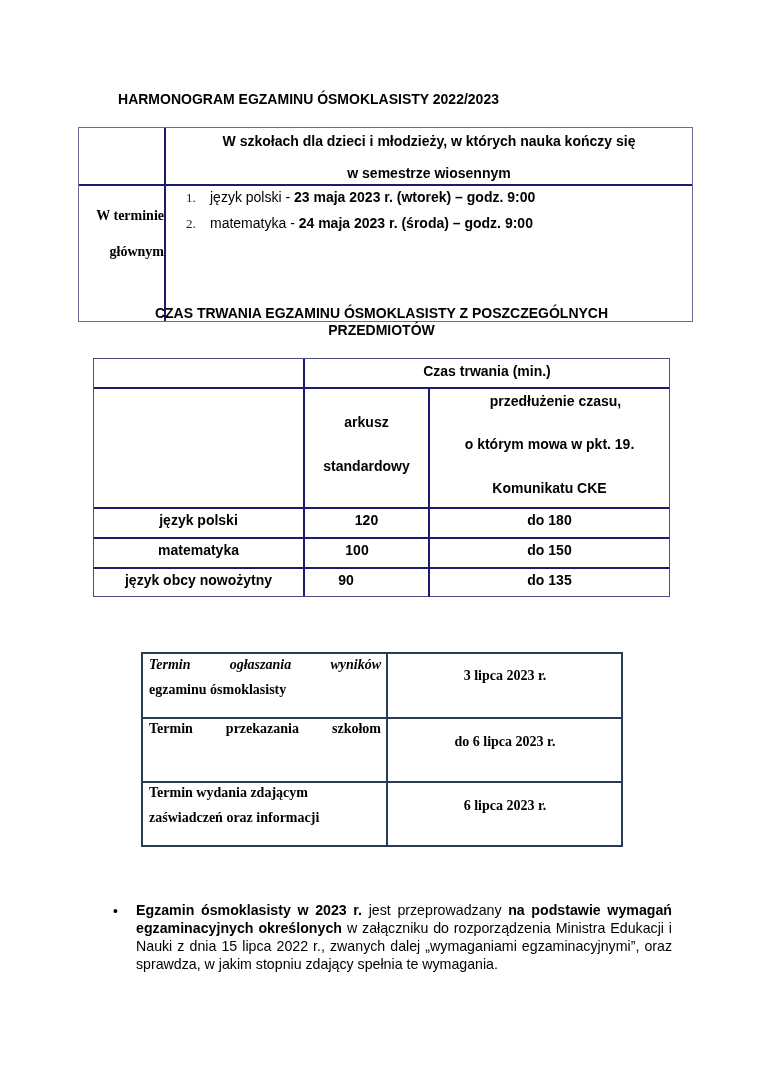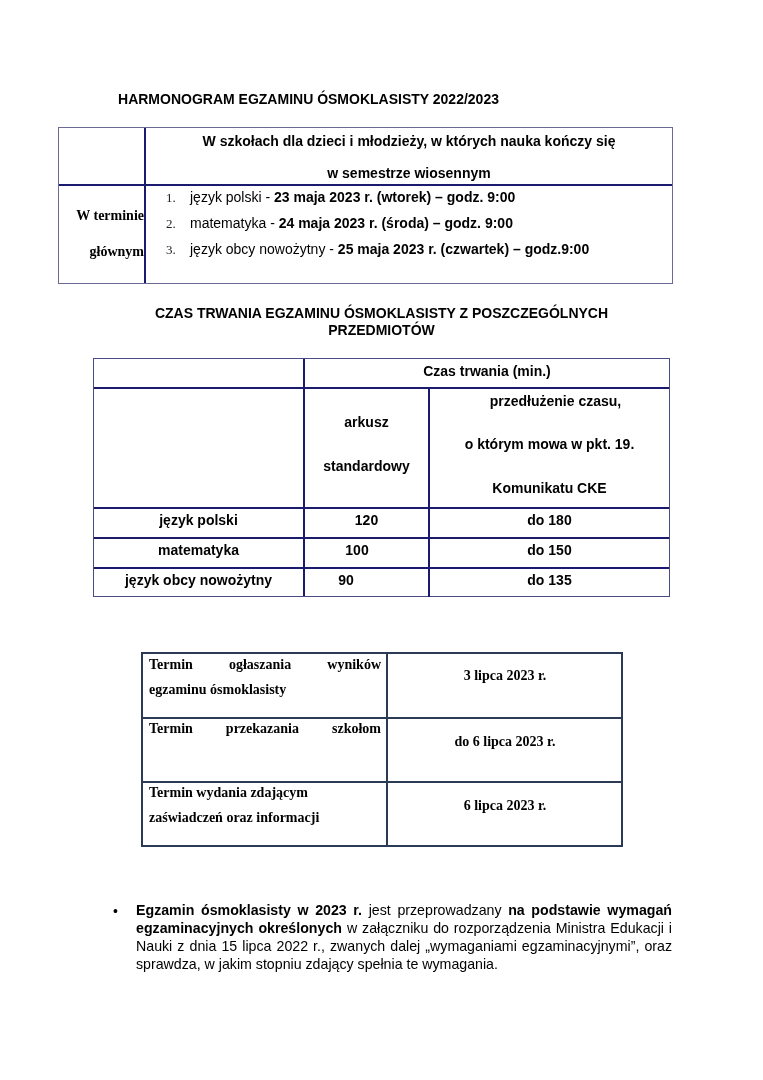--- a/index.html
+++ b/index.html
@@ -11,7 +11,7 @@
   .title1 { left: 0; width: 617px; top: 91px; text-align: center; font-weight: bold; font-size: 14px; }
 
   
-  .t1 { left: 58px; top: 127px; width: 615px; height: 157px; border: 1px solid #6a6a95; box-sizing: border-box; }
+  .t1 { left: 78px; top: 127px; width: 615px; height: 195px; border: 1px solid #6a6a95; box-sizing: border-box; }
   .t1 .vline { left: 85px; top: 0; width: 2px; height: 100%; background: #1a1a6e; }
   .t1 .hline { left: 0; top: 56px; width: 100%; height: 2px; background: #1a1a6e; }
   .t1 .hdr { left: 87px; right: 0; text-align: center; font-weight: bold; font-size: 14px; }

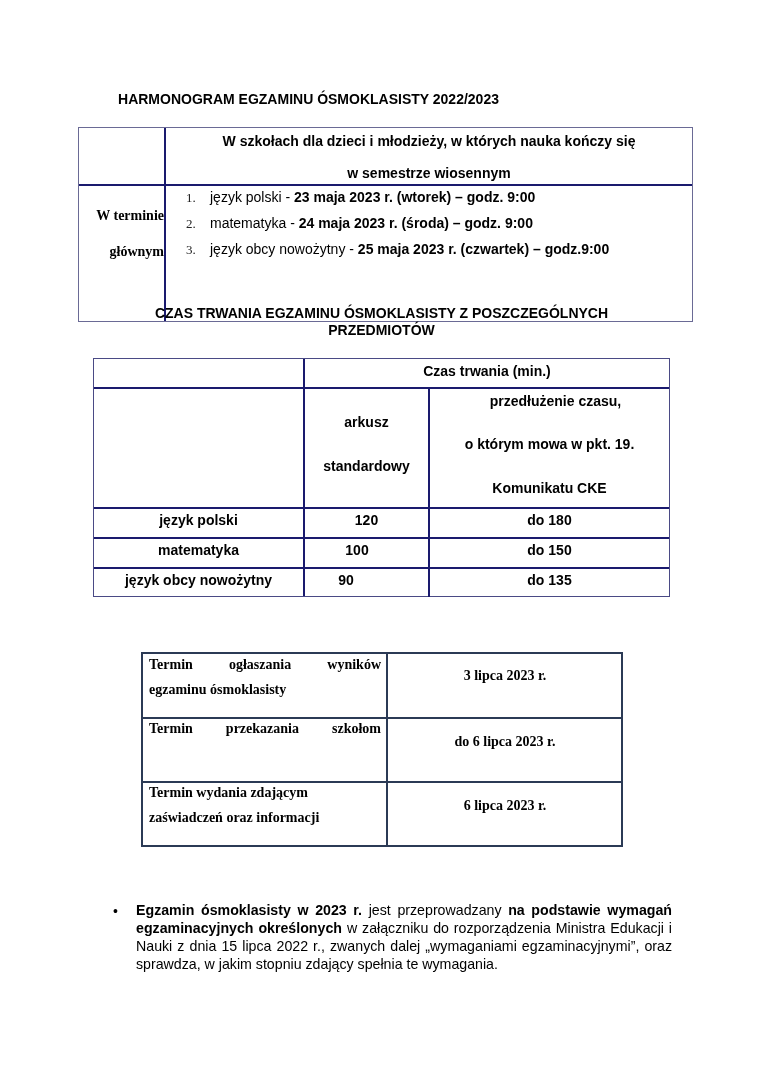--- a/index.html
+++ b/index.html
@@ -54,9 +54,6 @@
   </div>
   <div class="abs sans item" style="top:87px;">
     <span class="num">2.</span><span>matematyka - </span><b> 24 maja 2023 r. (środa) – godz. 9:00</b>
-  </div>
-  <div class="abs sans item" style="top:113px;">
-    <span class="num">3.</span><span>język obcy nowożytny - </span><b>25 maja 2023 r. (czwartek) – godz.9:00</b>
   </div>
 </div>
 

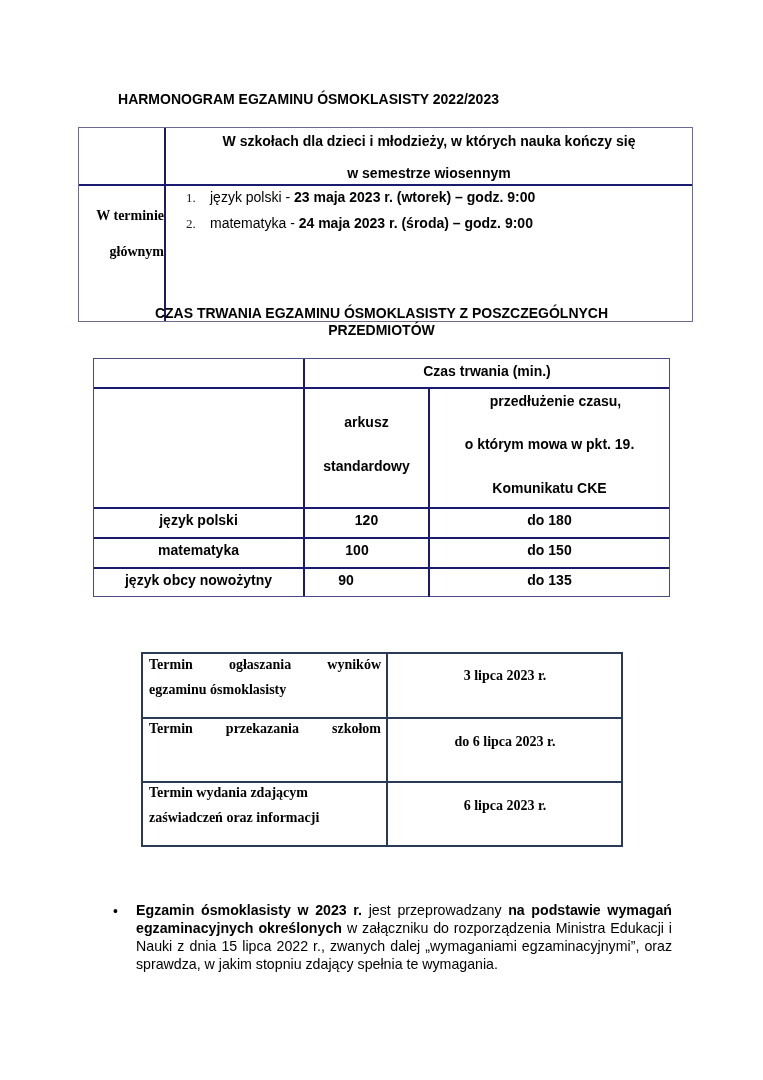--- a/index.html
+++ b/index.html
@@ -99,7 +99,7 @@
   <div class="abs line" style="left:0; top:63px; width:100%; height:2px;"></div>
   <div class="abs line" style="left:0; top:127px; width:100%; height:2px;"></div>
 
-  <div class="abs serif lab just" style="top:-1px;">Termin ogłaszania wyników</div>
+  <div class="abs serif lab just" style="top:-1px;font-style:italic;">Termin ogłaszania wyników</div>
   <div class="abs serif lab" style="top:24px;">egzaminu ósmoklasisty</div>
   <div class="abs serif val" style="top:14px;">3 lipca 2023 r.</div>
 

